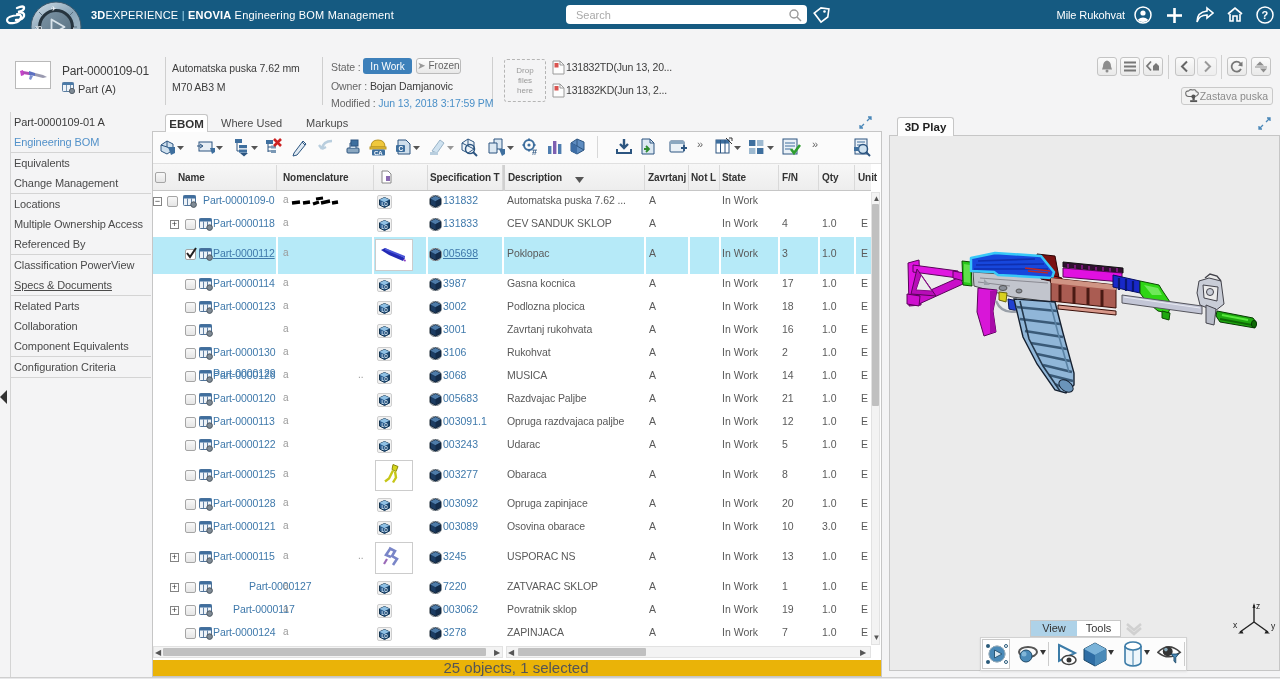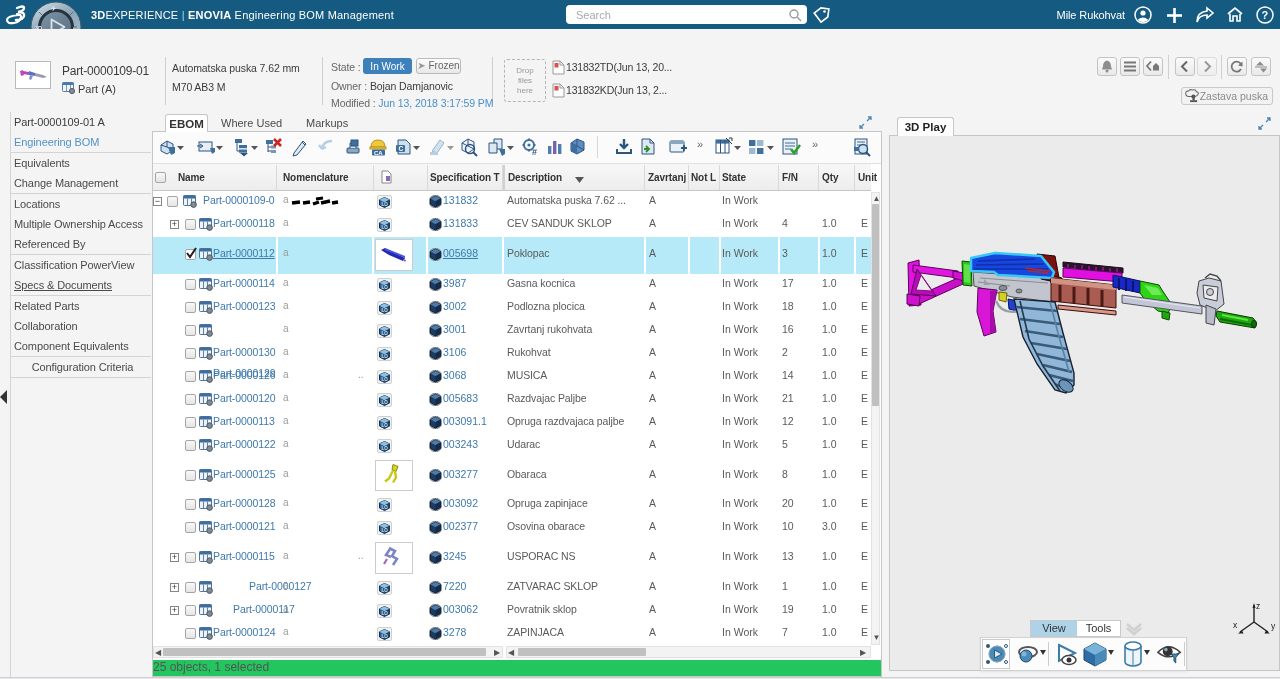--- a/index.html
+++ b/index.html
@@ -233,7 +233,7 @@
 <div class="nav" style="top:296px;">Related Parts</div>
 <div class="nav" style="top:316px;">Collaboration</div>
 <div class="nav" style="top:336px;">Component Equivalents</div>
-<div class="nav" style="top:357px;text-align:center;">Configuration Criteria</div>
+<div class="nav" style="top:357px;">Configuration Criteria</div>
 <div id="collapsearrow"></div>
 <div id="tpanel"></div>
 <div class="tab" style="left:165px;width:43px;font-weight:bold;line-height:18px;">EBOM</div>

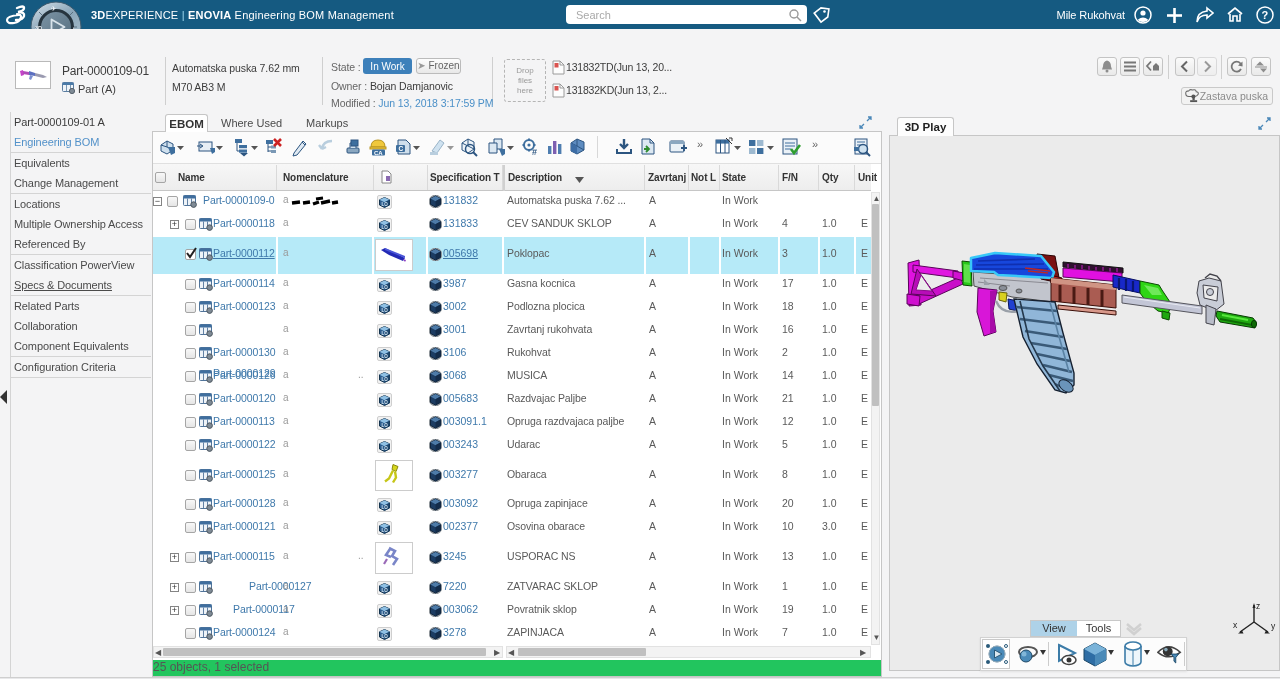--- a/index.html
+++ b/index.html
@@ -857,7 +857,7 @@
 <polygon points="6.5,1 11.5,3.6 6.5,6.2 1.5,3.6" fill="#4e7ba8"></polygon>
 <polygon points="6.5,6.2 11.5,3.6 11.5,9.4 6.5,12" fill="#142c4a"></polygon>
 </svg>
-<div class="spec" style="left:443px;top:520px;">002377</div>
+<div class="spec" style="left:443px;top:520px;">003089</div>
 <div class="desc" style="left:507px;top:520px">Osovina obarace</div>
 <div class="gtxt" style="left:649px;top:520px">A</div>
 <div class="gtxt" style="left:722px;top:520px">In Work</div>

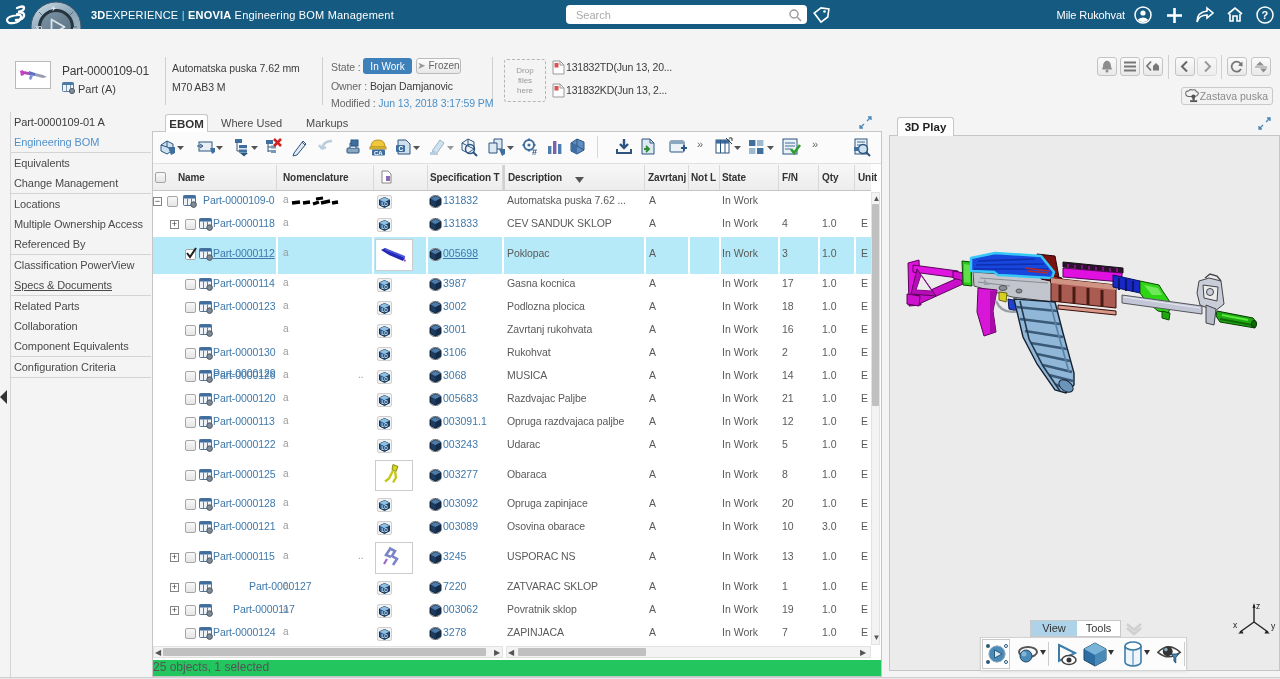--- a/index.html
+++ b/index.html
@@ -56,7 +56,7 @@
 .sbtrack{position:absolute;background:#f3f3f3;border:1px solid #e2e2e2;}
 .sbthumb{position:absolute;background:#c0c0c0;border-radius:1px;}
 .sbarrow{position:absolute;font-size:8px;color:#555;}
-#tfoot{position:absolute;left:153px;top:660px;width:728px;height:16px;background:#22c55e;font-size:12px;color:#555;text-align:left;padding-right:2px;line-height:15px;}
+#tfoot{position:absolute;left:153px;top:660px;width:728px;height:16px;background:#eab308;font-size:15px;color:#555;text-align:center;padding-right:2px;line-height:15px;}
 
 #rpanel{position:absolute;left:889px;top:135px;width:391px;height:536px;background:#ebebeb;border:1px solid #c6c6c6;}
 #rtab{position:absolute;left:897px;top:117px;width:57px;height:19px;background:#fdfdfd;border:1px solid #c6c6c6;border-bottom:none;border-radius:3px 3px 0 0;font-size:11.5px;font-weight:bold;color:#222;text-align:center;line-height:19px;}

